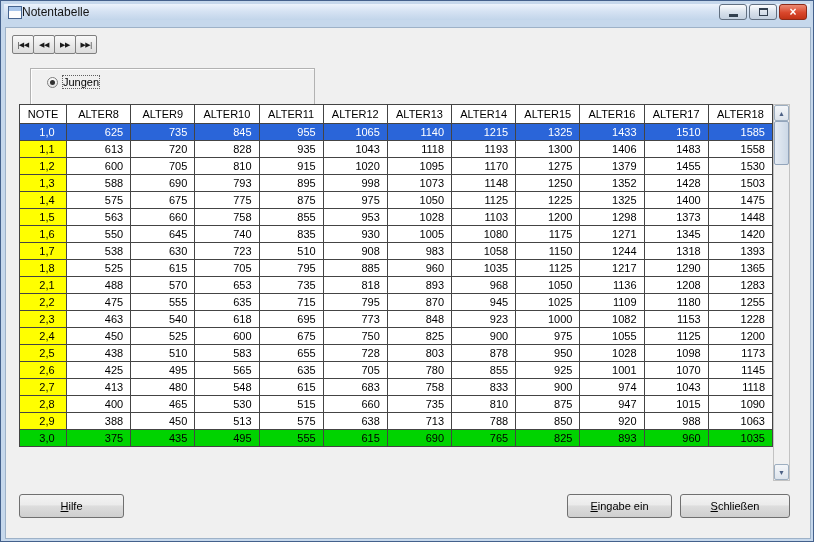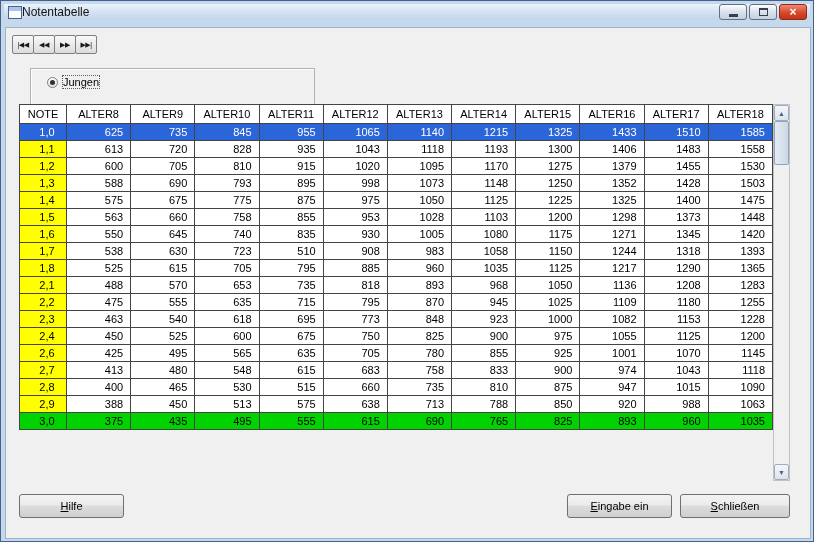--- a/index.html
+++ b/index.html
@@ -343,6 +343,20 @@
               <td>1200</td>
             </tr>
             <tr class="normal">
+              <td class="note">2,5</td>
+              <td>438</td>
+              <td>510</td>
+              <td>583</td>
+              <td>655</td>
+              <td>728</td>
+              <td>803</td>
+              <td>878</td>
+              <td>950</td>
+              <td>1028</td>
+              <td>1098</td>
+              <td>1173</td>
+            </tr>
+            <tr class="normal">
               <td class="note">2,6</td>
               <td>425</td>
               <td>495</td>

